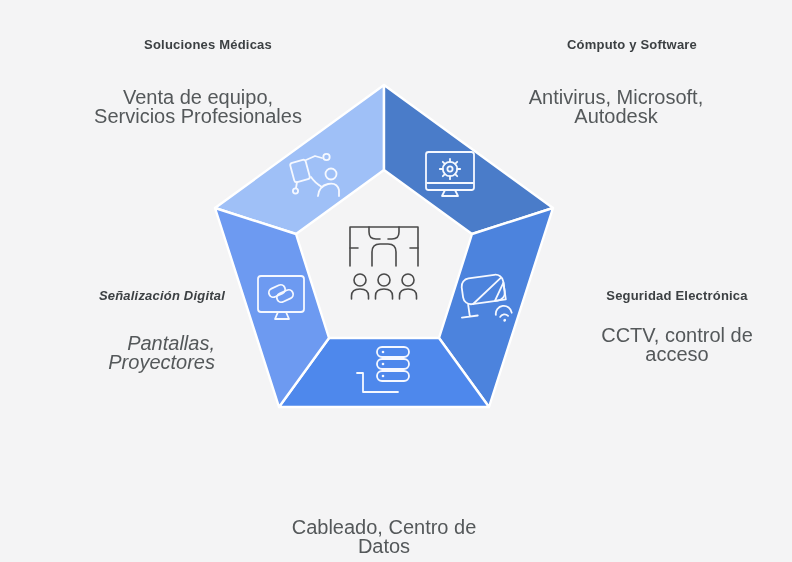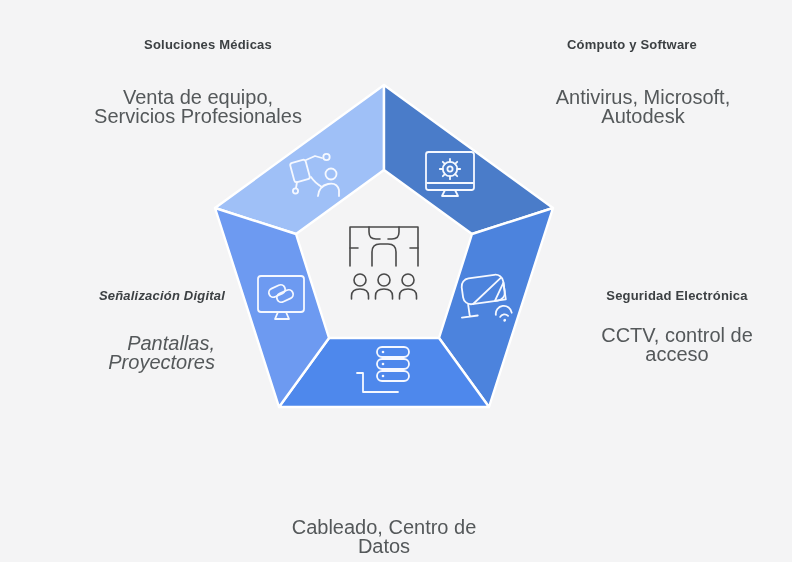--- a/index.html
+++ b/index.html
@@ -28,7 +28,7 @@
   .pos-tl-title    { left: 60px;  top: 35px;  width: 296px; }
   .pos-tl-subtitle { left: 60px;  top: 88px;  width: 276px; }
   .pos-tr-title    { left: 492px; top: 35px;  width: 280px; }
-  .pos-tr-subtitle { left: 503px; top: 88px;  width: 280px; }
+  .pos-tr-subtitle { left: 476px; top: 88px;  width: 280px; }
   .pos-r-title     { left: 567px; top: 286px; width: 220px; }
   .pos-r-subtitle  { left: 567px; top: 326px; width: 220px; }
   .pos-l-title     { left: 17px;  top: 286px; width: 208px; }

